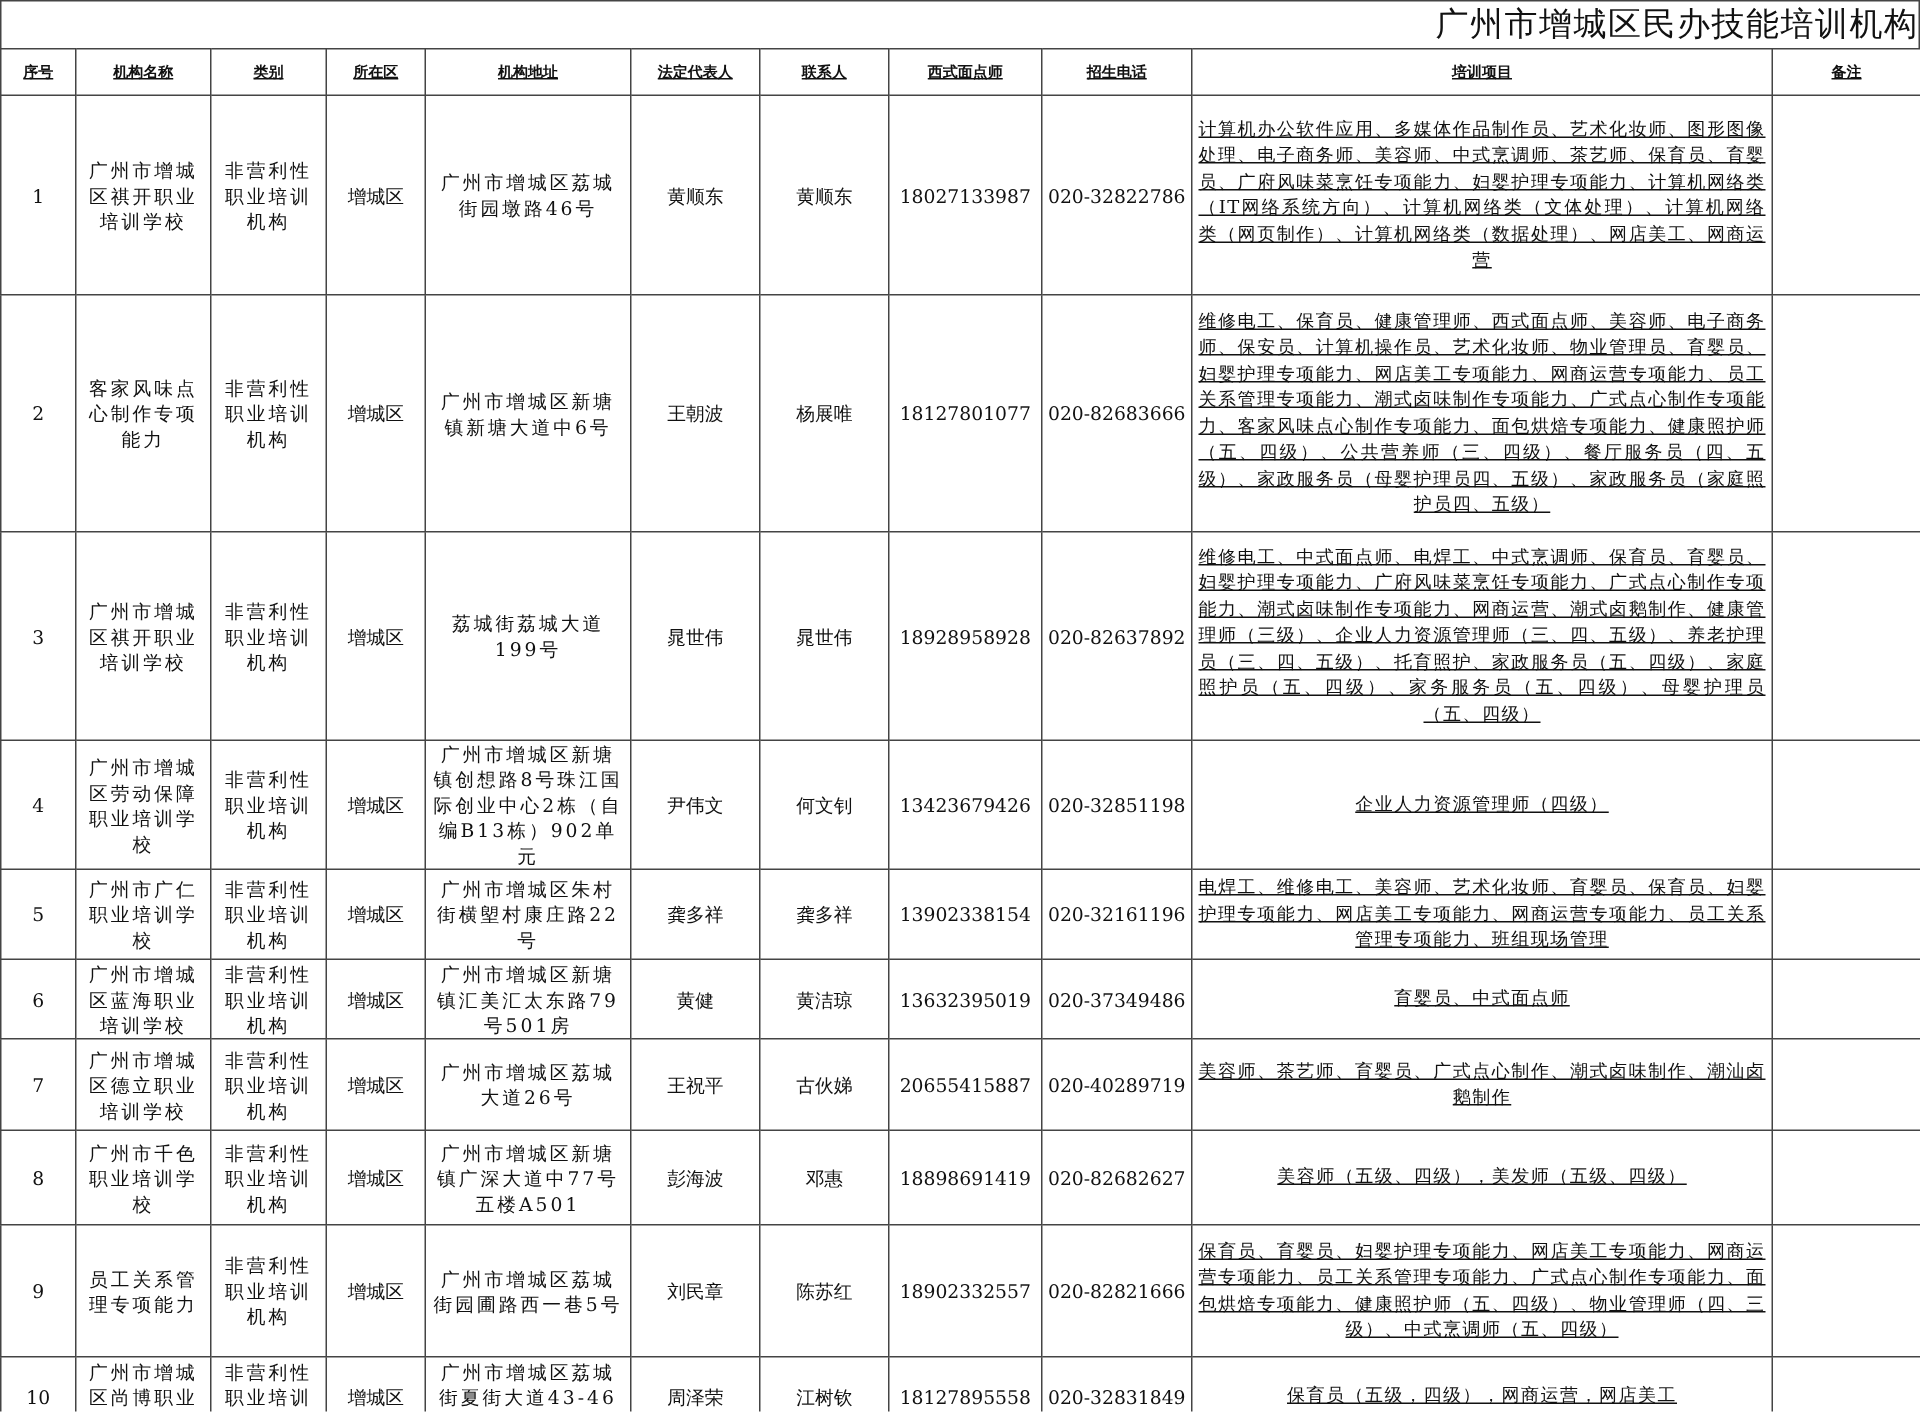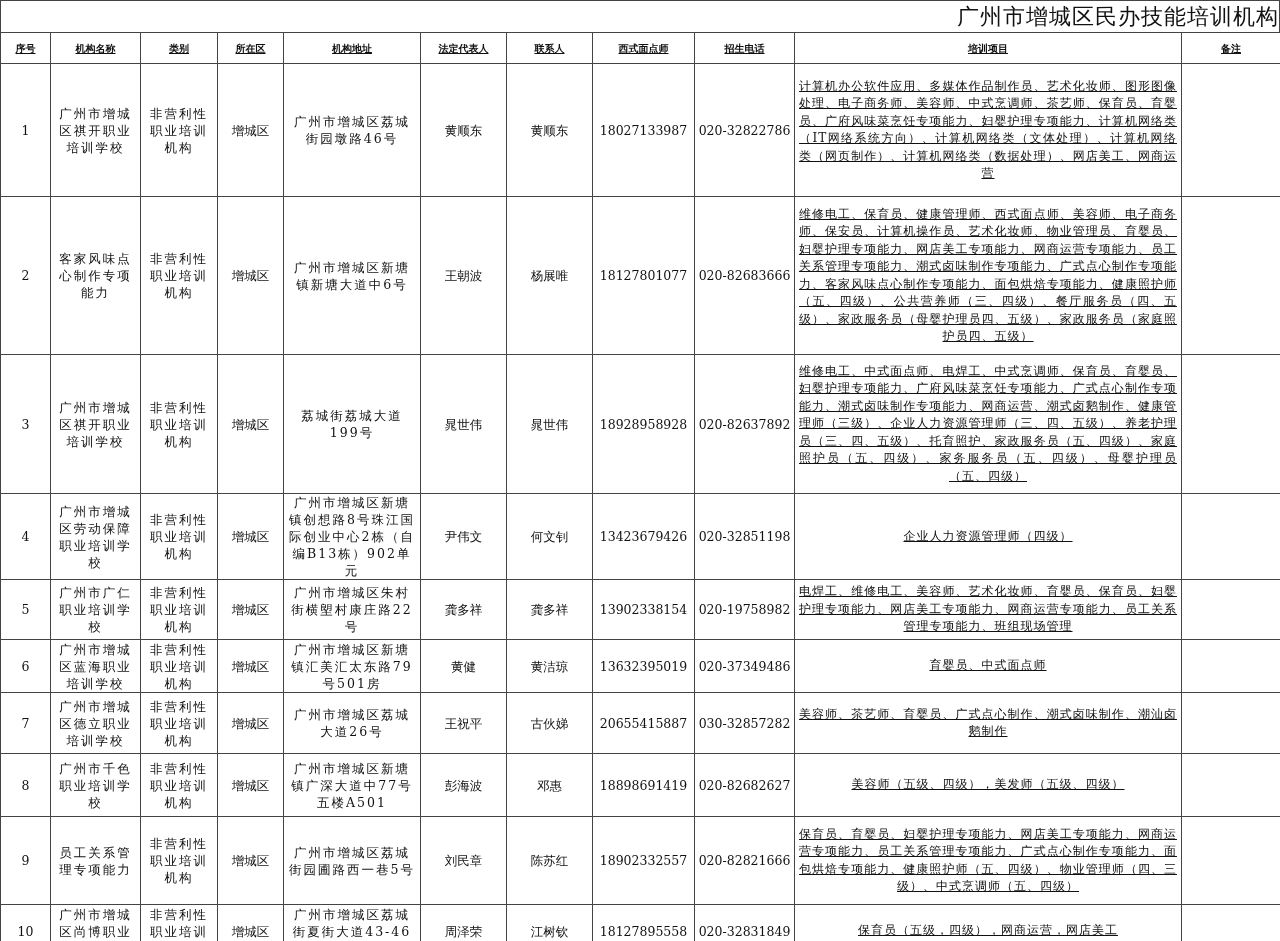--- a/index.html
+++ b/index.html
@@ -111,7 +111,7 @@
         <td class="person">龚多祥</td>
         <td class="person">龚多祥</td>
         <td class="num">13902338154</td>
-        <td class="num">020-19758982</td>
+        <td class="num">020-32161196</td>
         <td class="proj">电焊工、维修电工、美容师、艺术化妆师、育婴员、保育员、妇婴护理专项能力、网店美工专项能力、网商运营专项能力、员工关系管理专项能力、班组现场管理</td>
         <td class="note"></td>
       </tr>

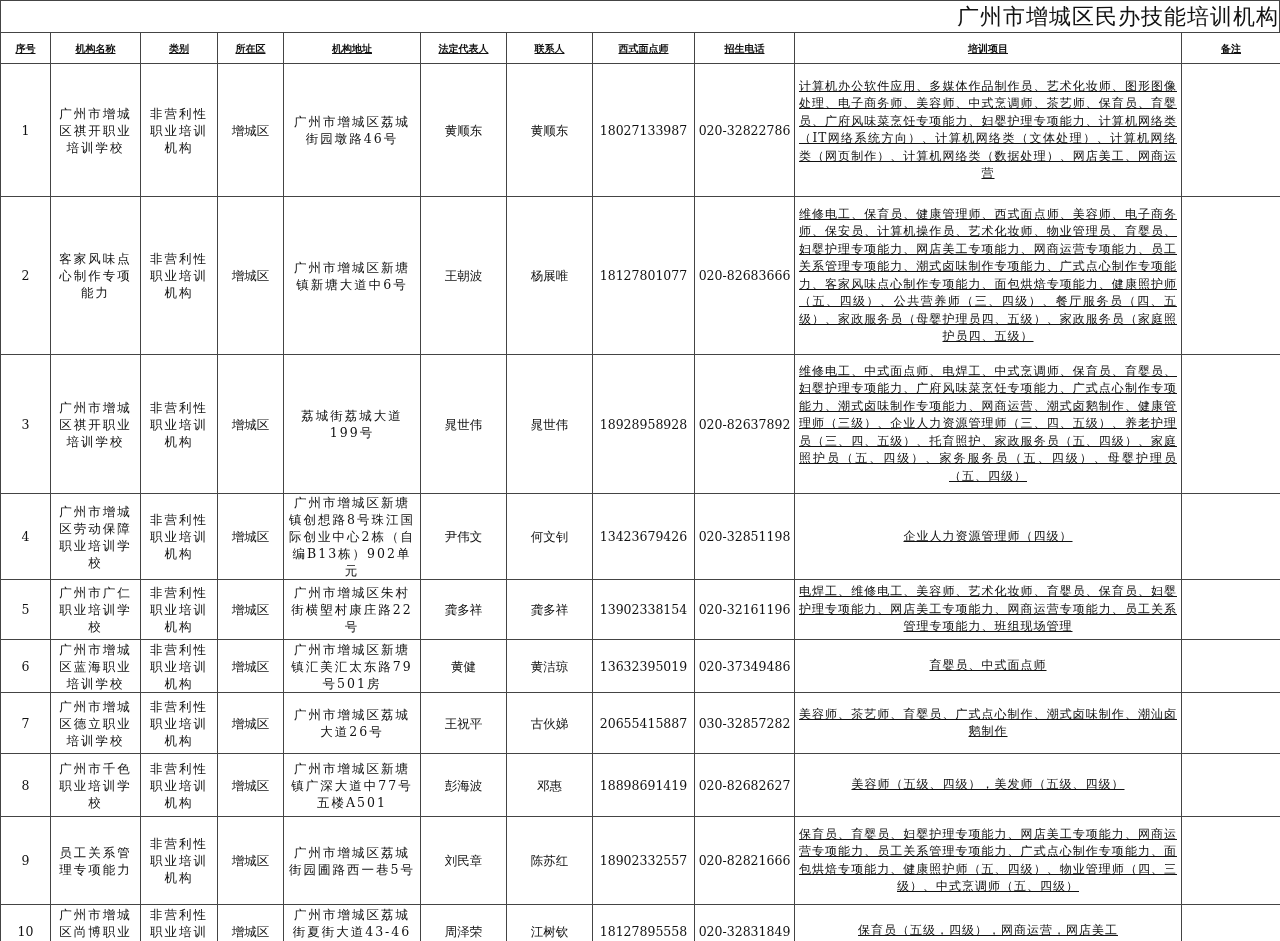--- a/index.html
+++ b/index.html
@@ -137,7 +137,7 @@
         <td class="person">王祝平</td>
         <td class="person">古伙娣</td>
         <td class="num">20655415887</td>
-        <td class="num">030-32857282</td>
+        <td class="num">020-40289719</td>
         <td class="proj">美容师、茶艺师、育婴员、广式点心制作、潮式卤味制作、潮汕卤鹅制作</td>
         <td class="note"></td>
       </tr>

